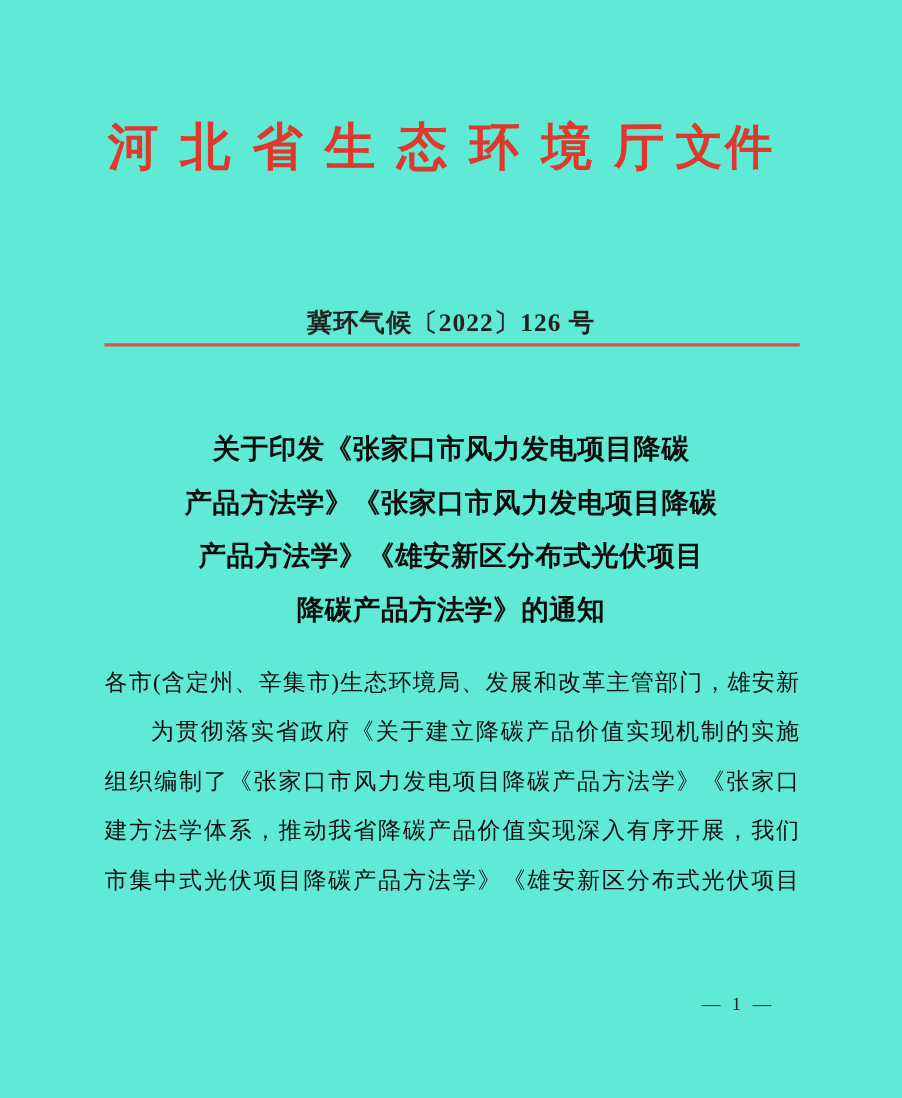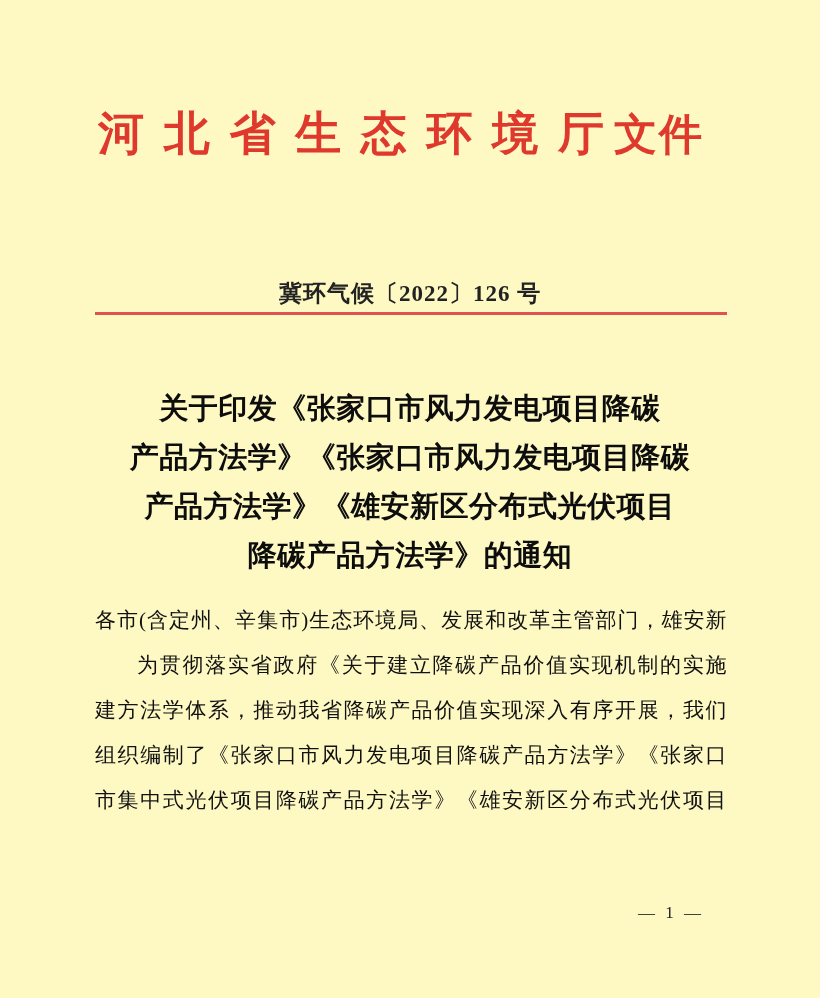--- a/index.html
+++ b/index.html
@@ -17,7 +17,7 @@
     position: relative;
     width: 820px;
     height: 998px;
-    background: #fef9c3;
+    background: #5eead4;
     overflow: hidden;
     margin: 0 auto;
   }

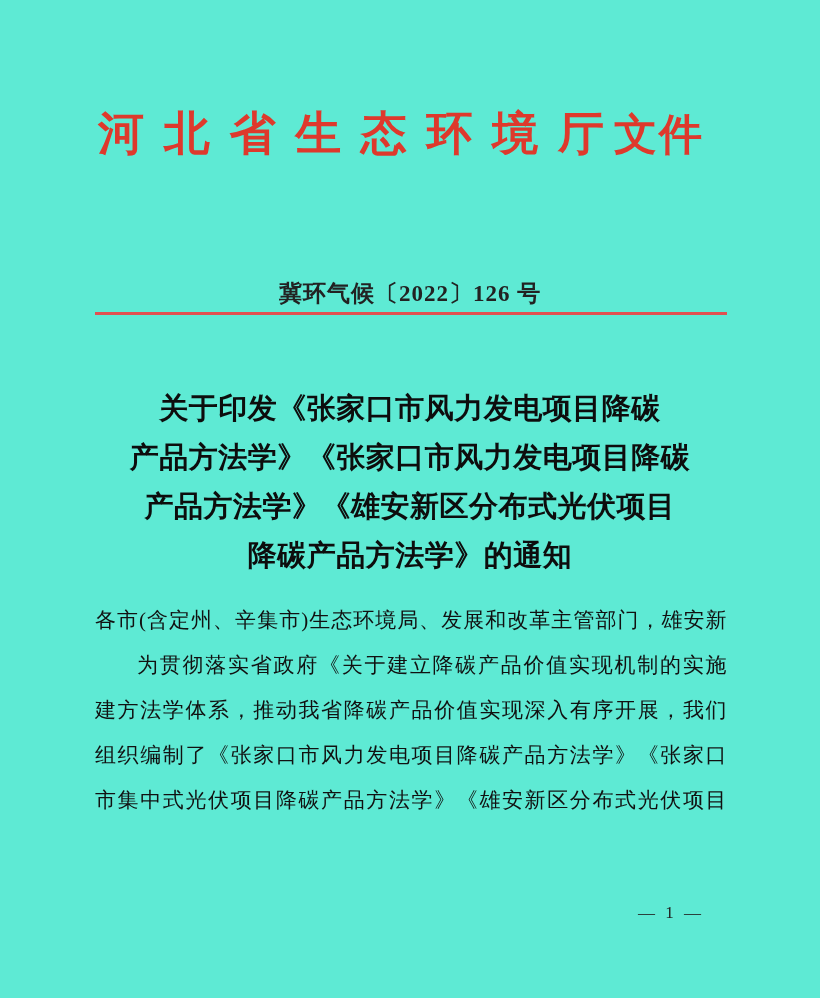--- a/index.html
+++ b/index.html
@@ -91,7 +91,7 @@
     color: #0d0d0d;
   }
   .title-line {
-    font-size: 29px;
+    font-size: 25px;
     font-weight: bold;
     line-height: 49px;
     letter-spacing: 0.5px;

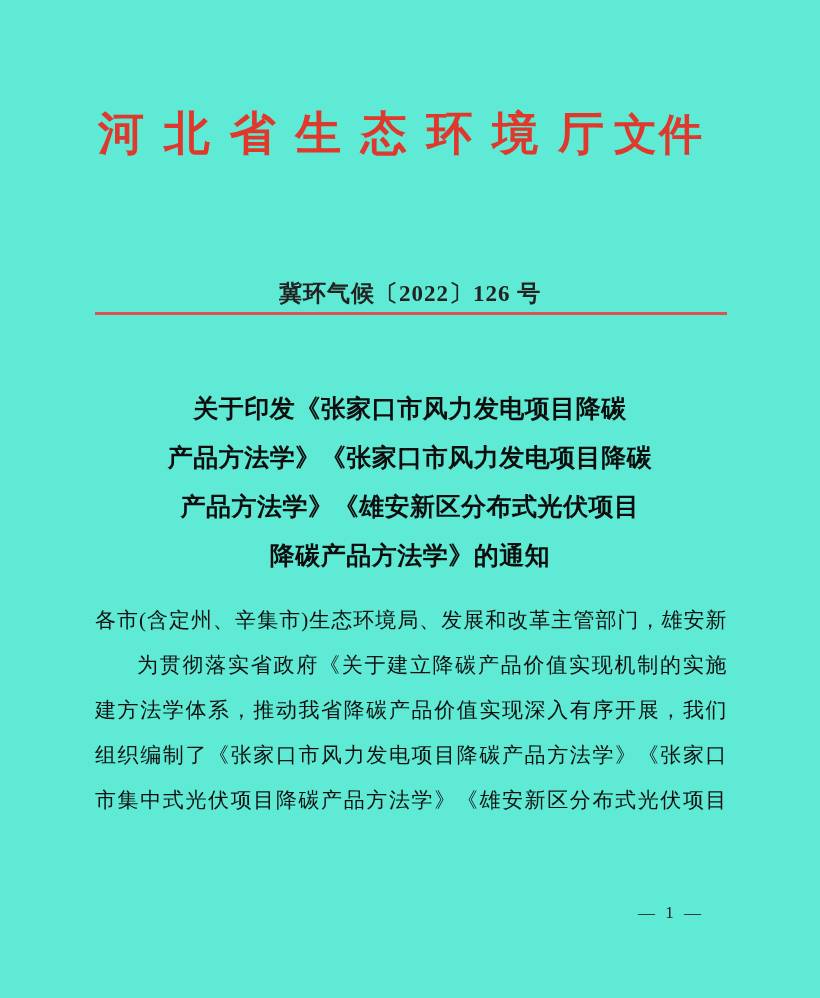--- a/index.html
+++ b/index.html
@@ -157,8 +157,8 @@
   <div class="doc-body">
     <div class="body-line justified">各市(含定州、辛集市)生态环境局、发展和改革主管部门，雄安新</div>
     <div class="body-line justified indent">为贯彻落实省政府《关于建立降碳产品价值实现机制的实施</div>
+    <div class="body-line justified">组织编制了《张家口市风力发电项目降碳产品方法学》《张家口</div>
     <div class="body-line justified">建方法学体系，推动我省降碳产品价值实现深入有序开展，我们</div>
-    <div class="body-line justified">组织编制了《张家口市风力发电项目降碳产品方法学》《张家口</div>
     <div class="body-line justified">市集中式光伏项目降碳产品方法学》《雄安新区分布式光伏项目</div>
   </div>
 

